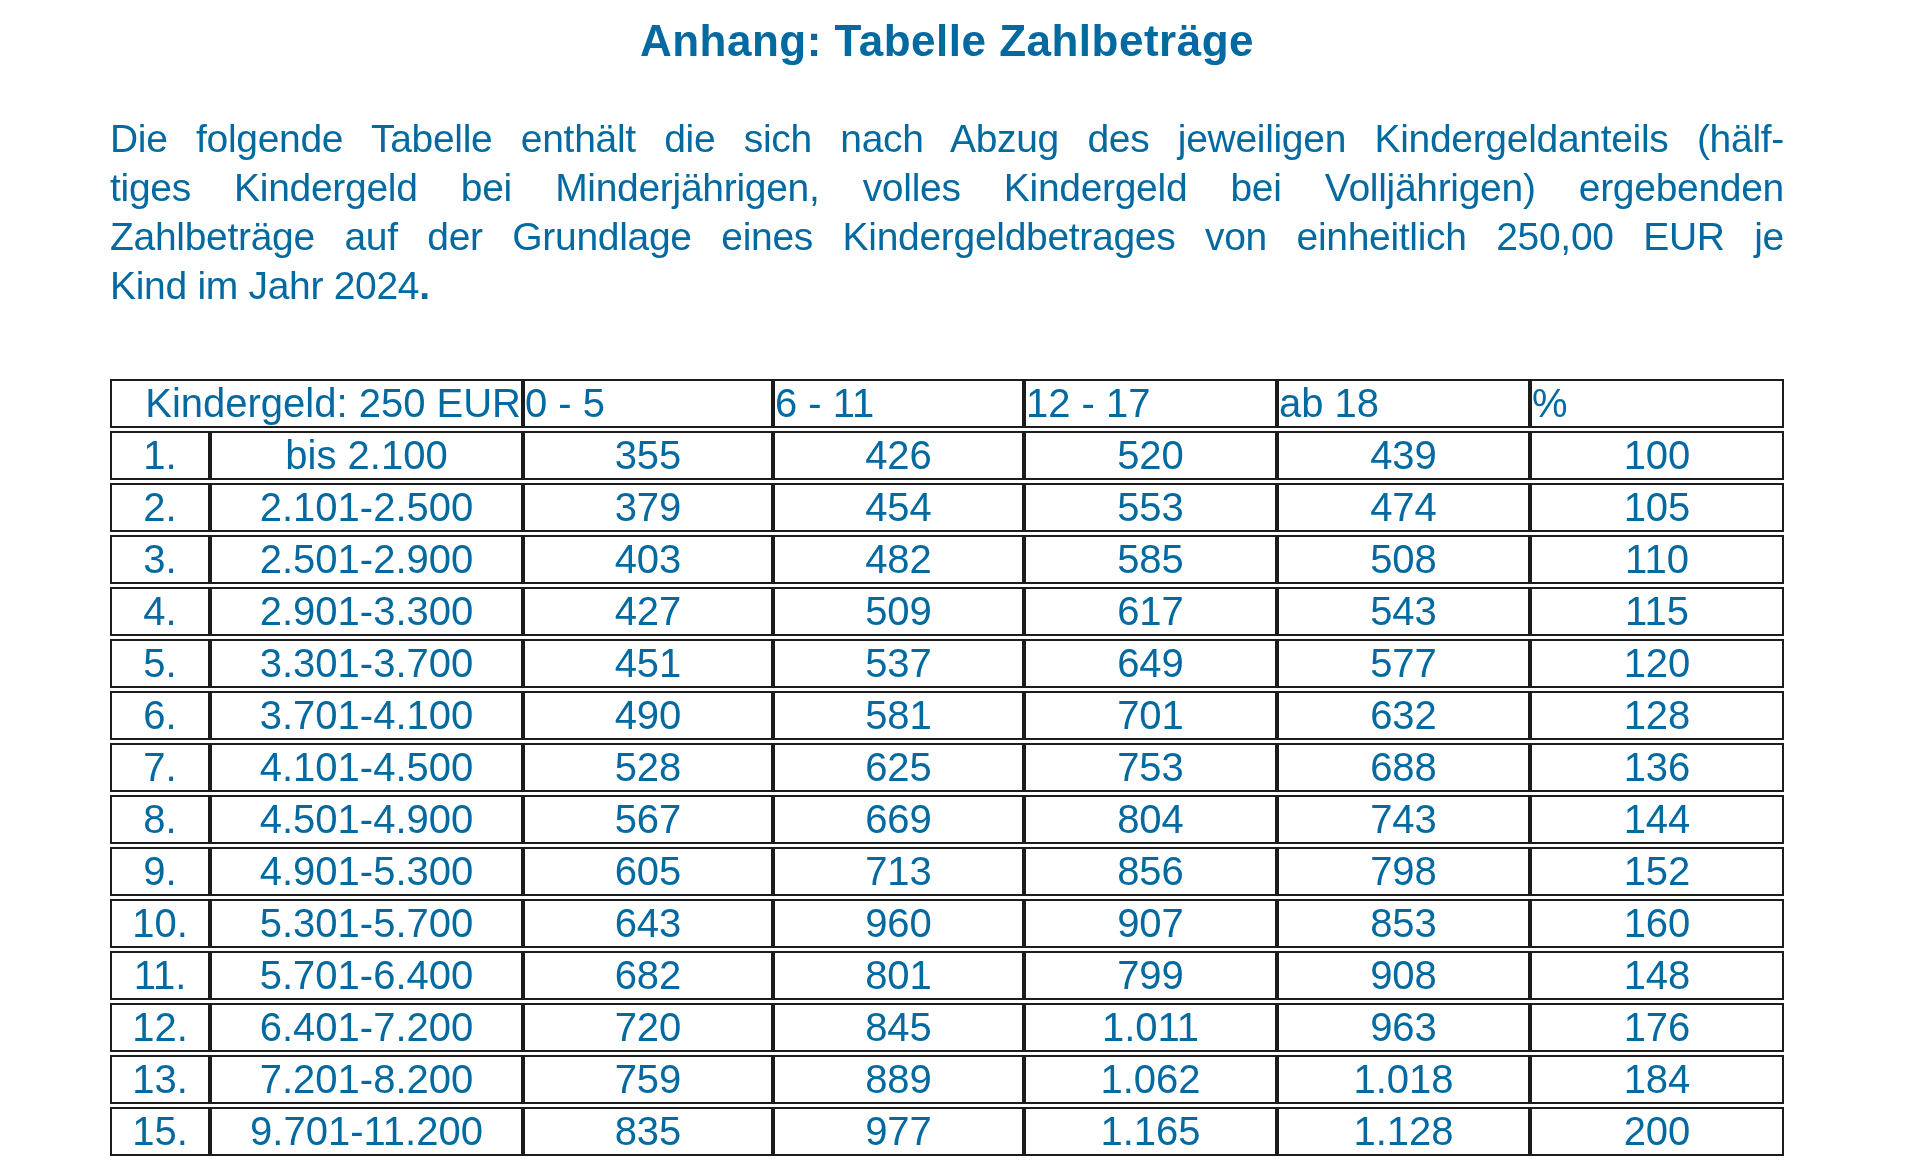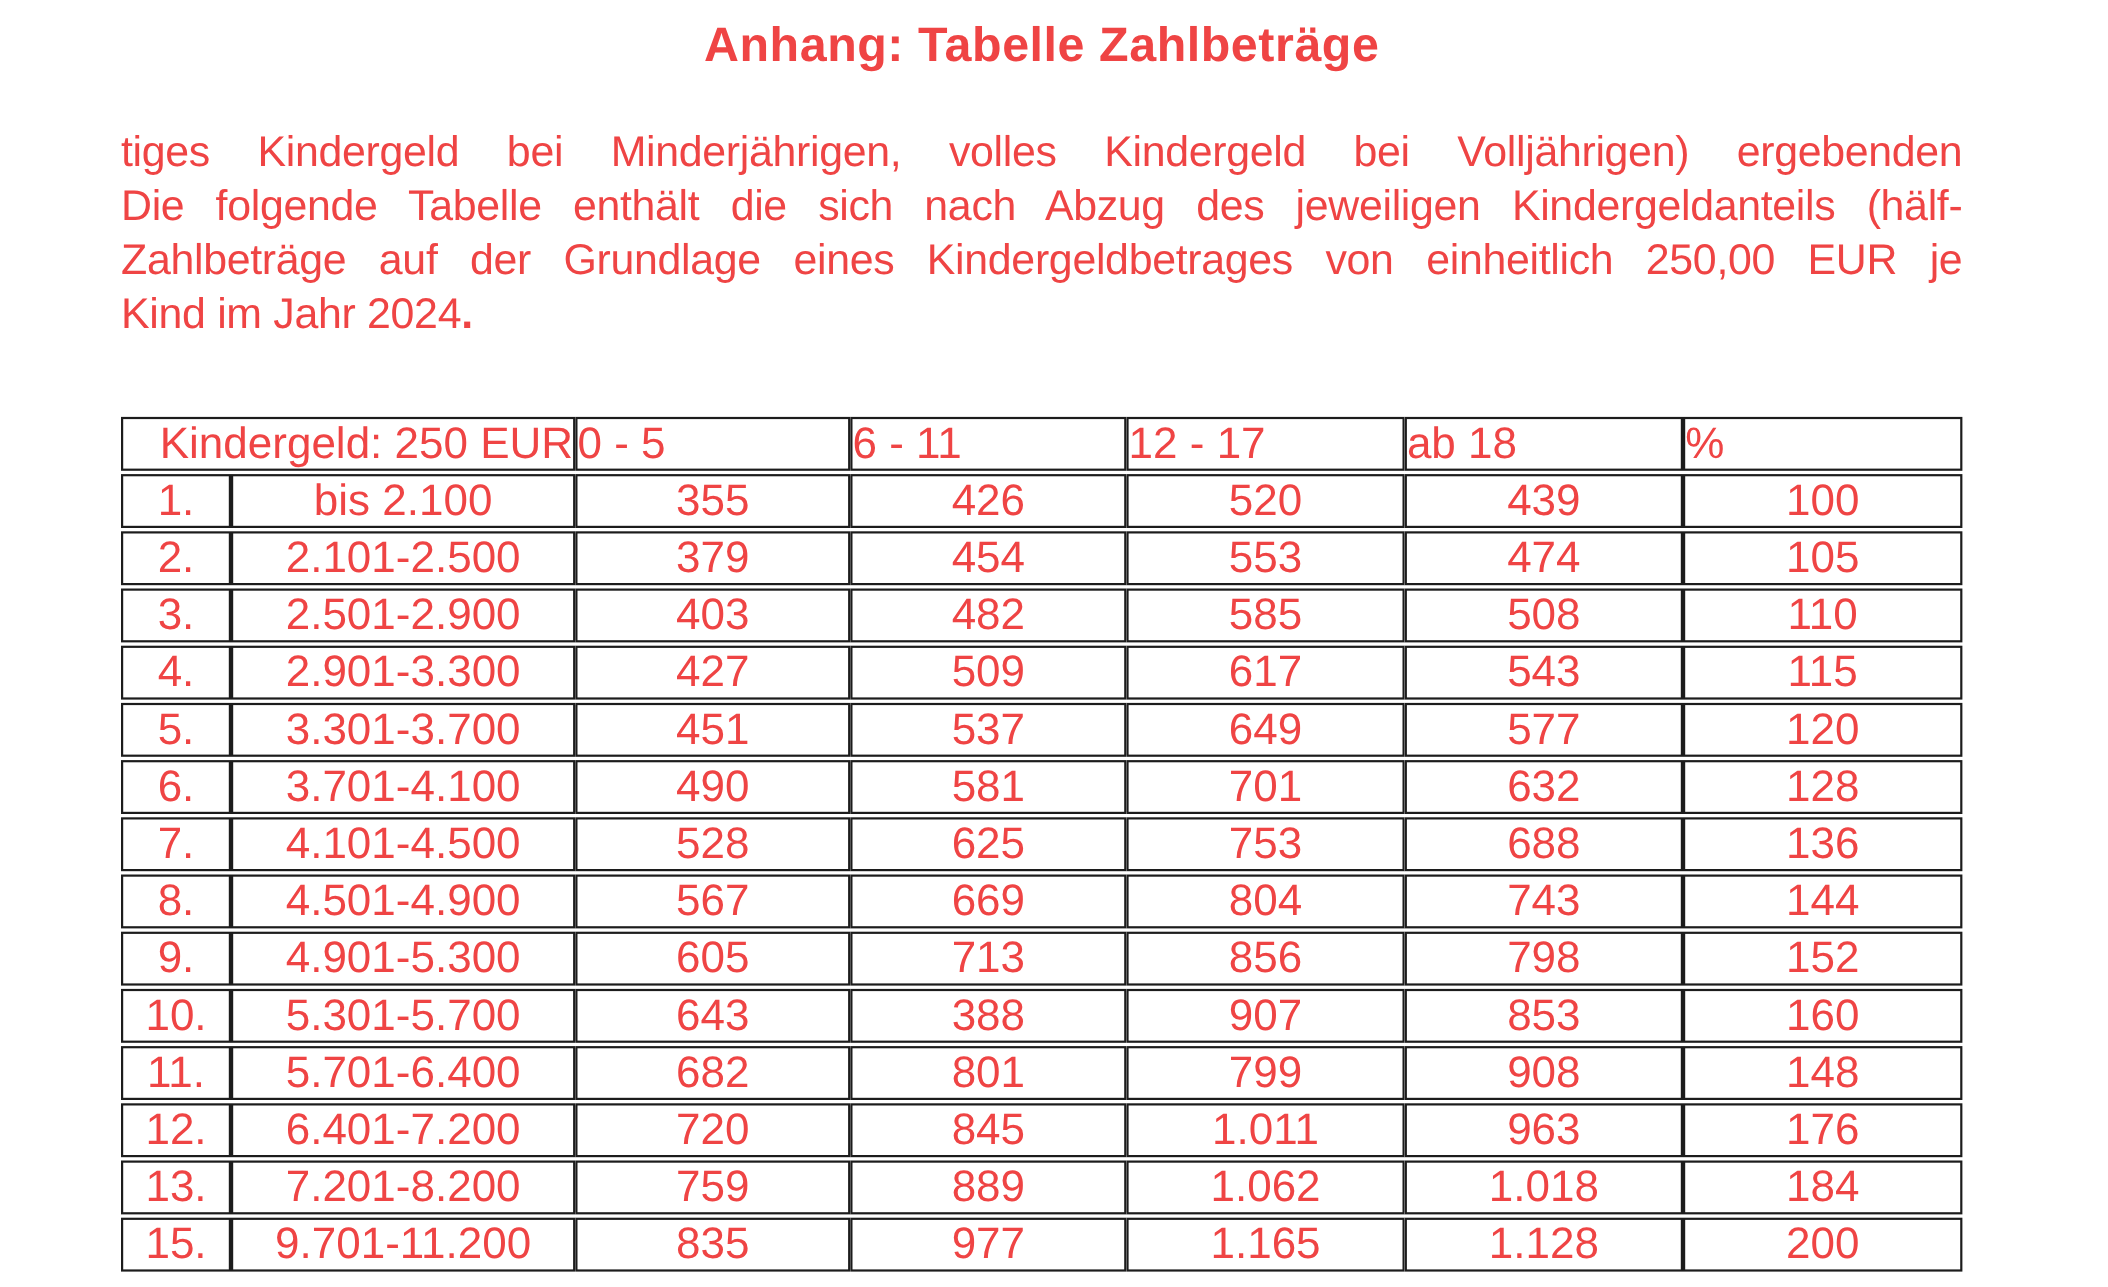--- a/index.html
+++ b/index.html
@@ -14,7 +14,7 @@
     overflow: hidden;
     background: #ffffff;
     font-family: "Liberation Sans", sans-serif;
-    color: #ef4444;
+    color: #0369a1;
     border-radius: 31px;
   }
   .page {

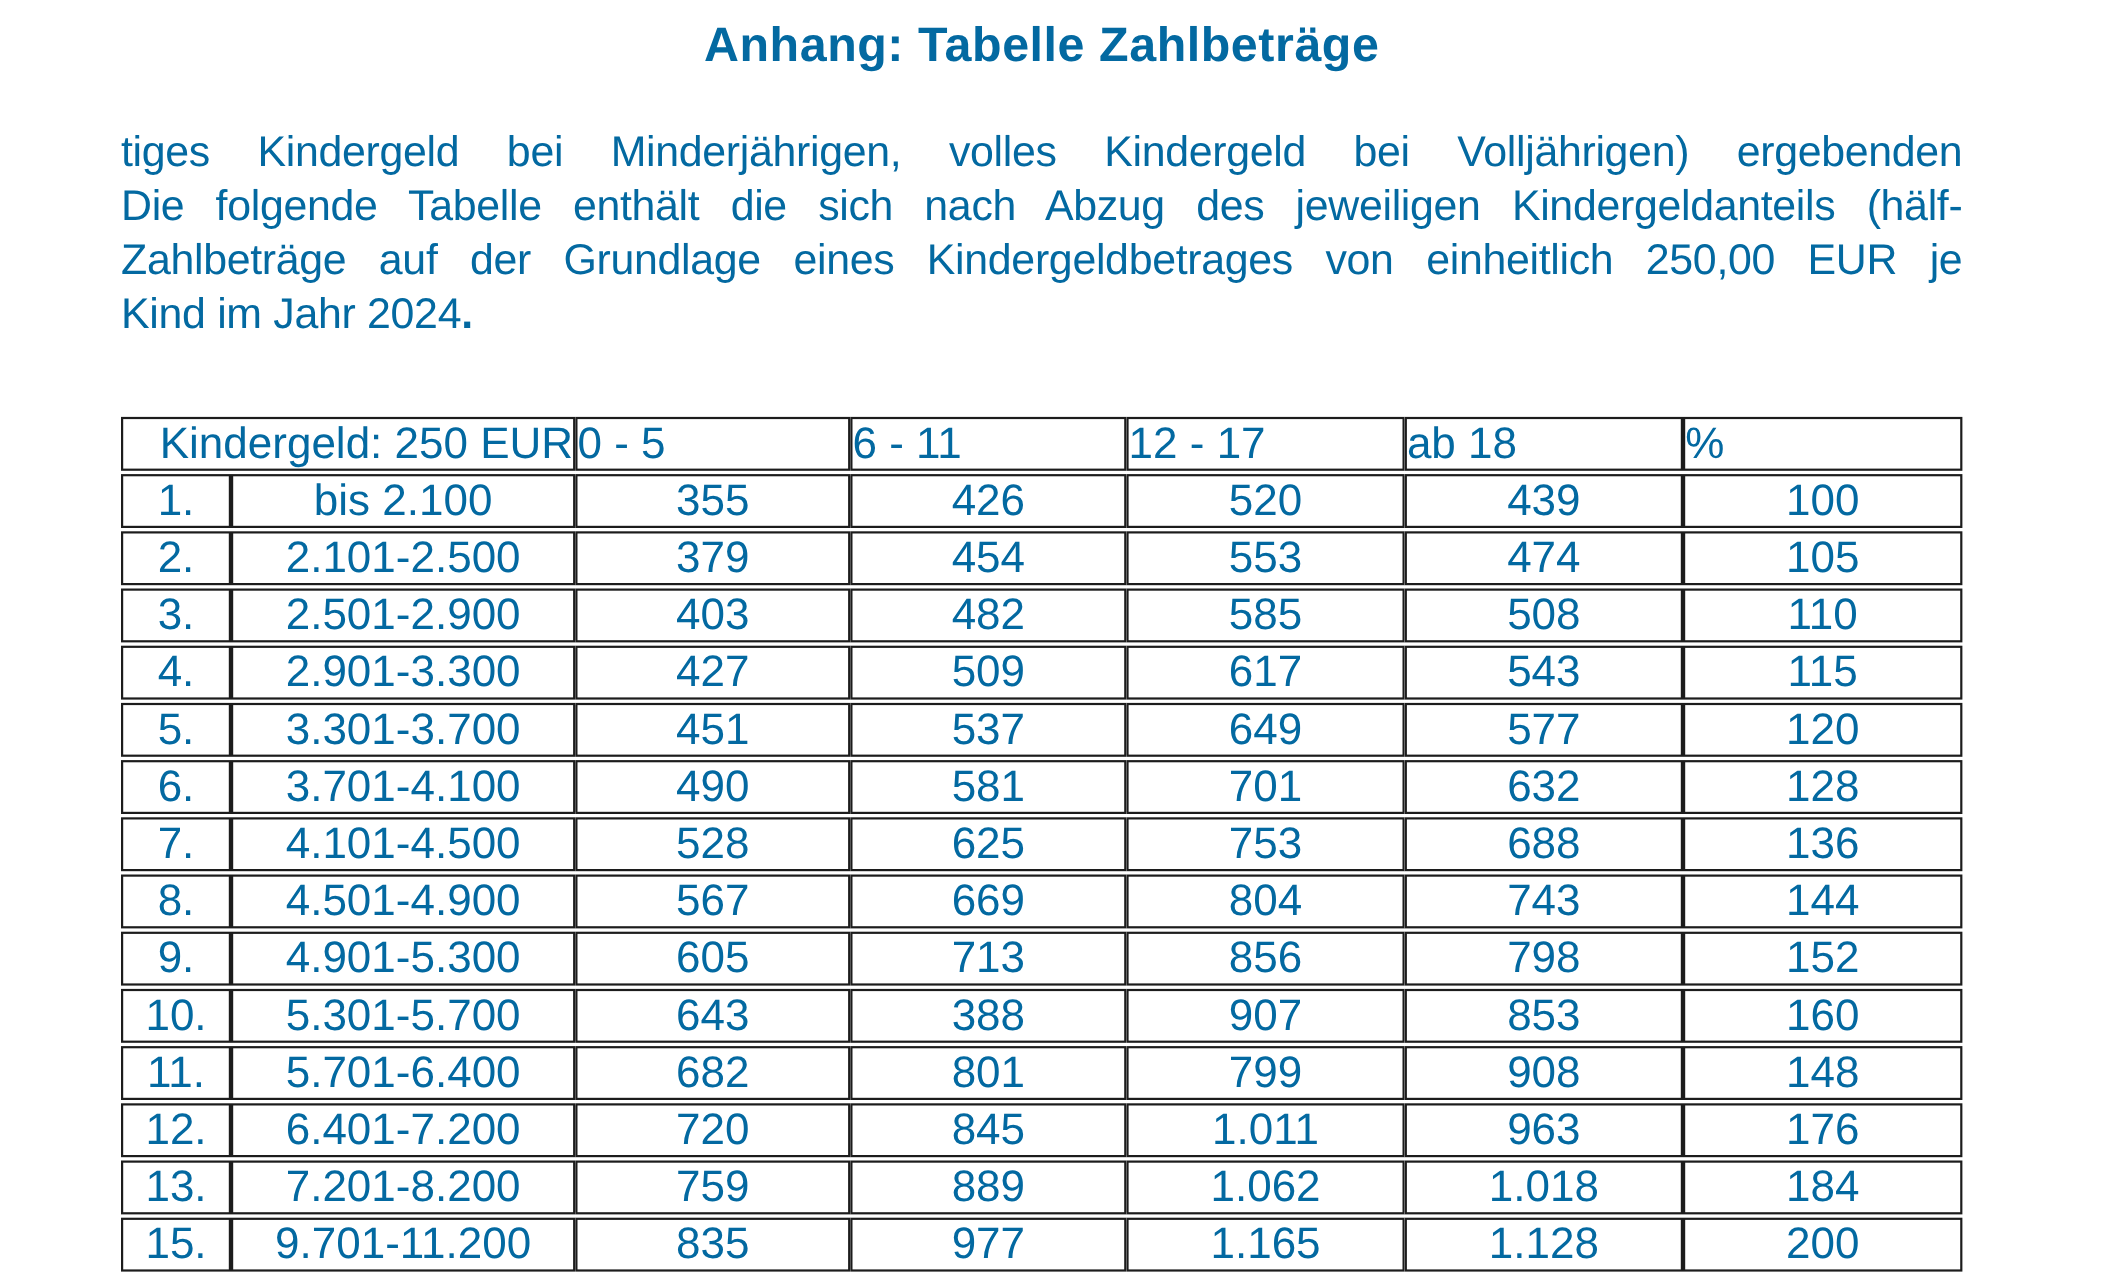--- a/index.html
+++ b/index.html
@@ -97,8 +97,8 @@
     <h1 class="title">Anhang: Tabelle Zahlbeträge</h1>
 
     <div class="para">
+      <div class="pline">Die folgende Tabelle enthält die sich nach Abzug des jeweiligen Kindergeldanteils (hälf-</div>
       <div class="pline">tiges Kindergeld bei Minderjährigen, volles Kindergeld bei Volljährigen) ergebenden</div>
-      <div class="pline">Die folgende Tabelle enthält die sich nach Abzug des jeweiligen Kindergeldanteils (hälf-</div>
       <div class="pline">Zahlbeträge auf der Grundlage eines Kindergeldbetrages von einheitlich 250,00 EUR je</div>
       <div class="pline last">
         <span>Kind im Jahr 2024</span><span class="bold-period">.</span>

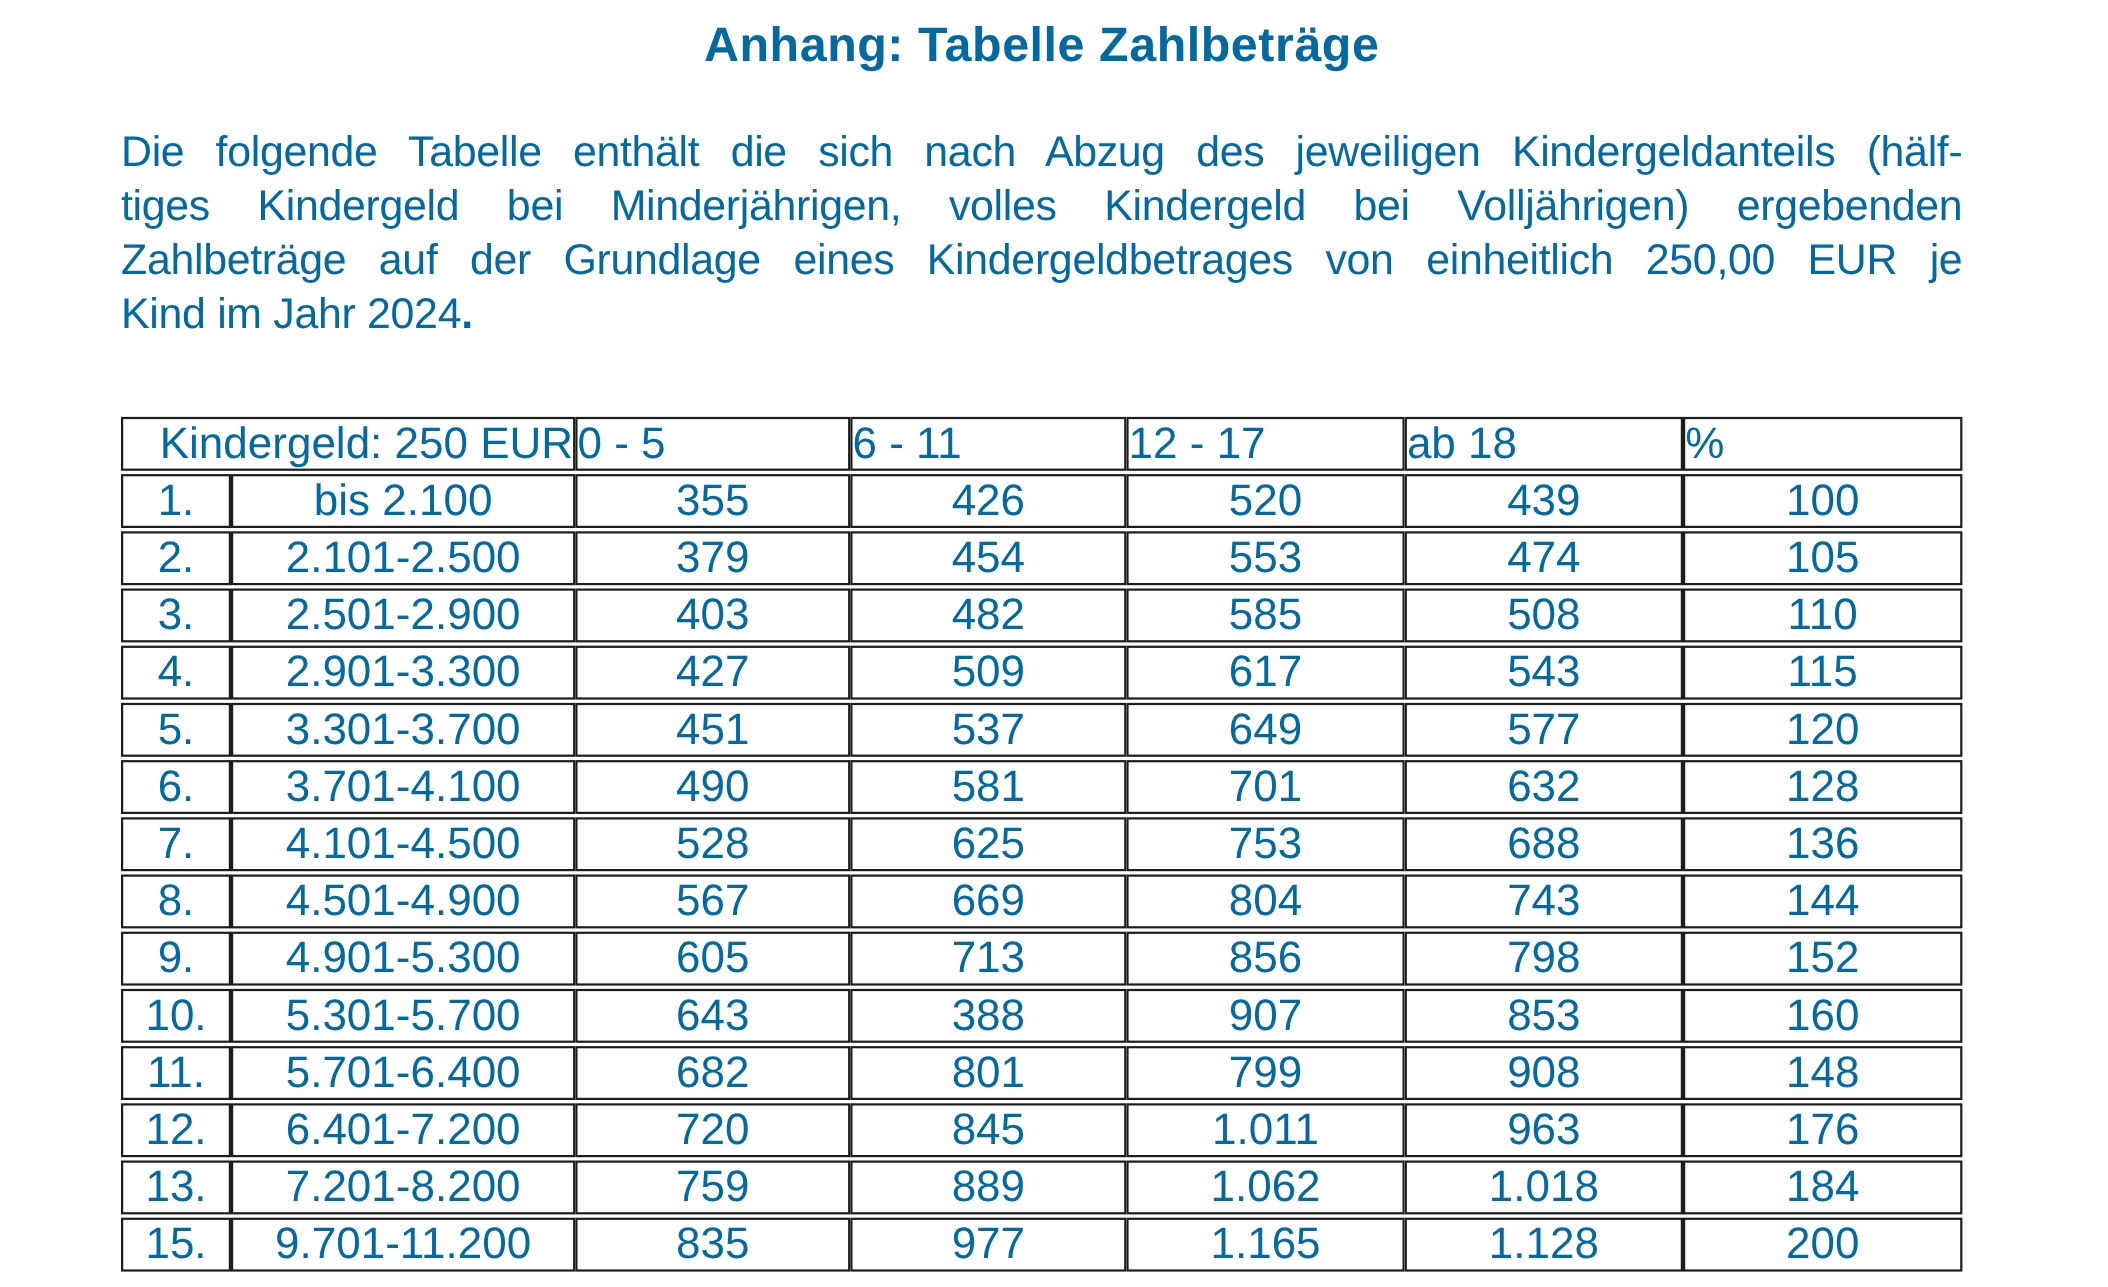--- a/index.html
+++ b/index.html
@@ -270,7 +270,7 @@
       </div>
     </td>
     <td class="val-cell">643</td>
-    <td class="val-cell">388</td>
+    <td class="val-cell">960</td>
     <td class="val-cell">907</td>
     <td class="val-cell">853</td>
     <td class="val-cell">160</td>

